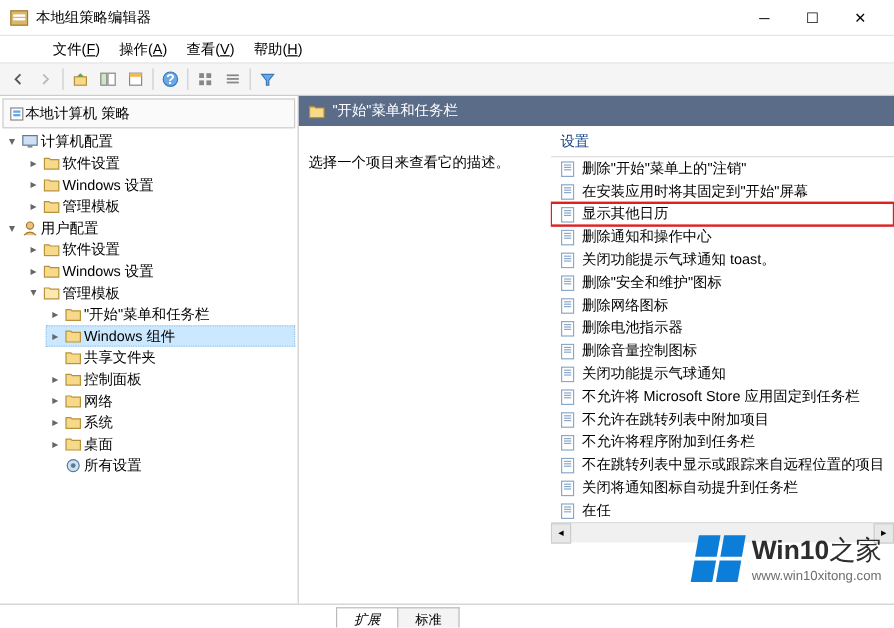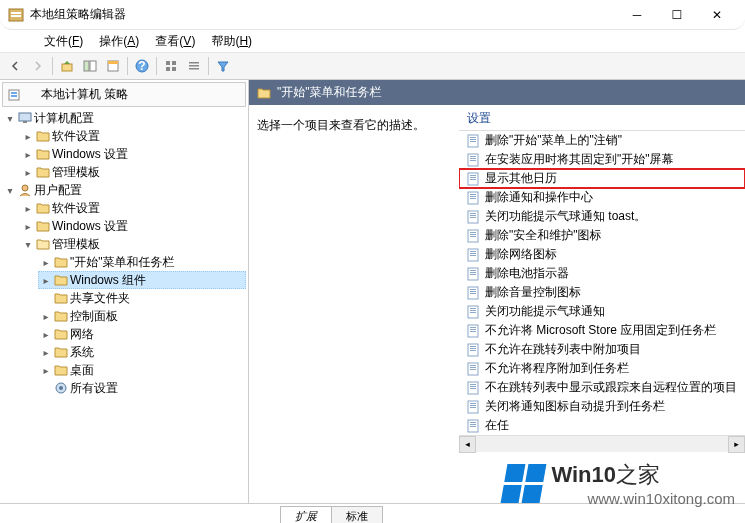--- a/index.html
+++ b/index.html
@@ -5,7 +5,7 @@
 * { box-sizing: border-box; margin: 0; padding: 0; font-family: "Microsoft YaHei", "Segoe UI", sans-serif; font-size: 12px; }
 body { width: 745px; height: 523px; background: #fff; overflow: hidden; position: relative; }
 
-.title-bar { height: 30px; display: flex; align-items: center; padding: 0 8px; background: #fff; border-bottom: 1px solid #e5e5e5; border-radius: 12px; }
+.title-bar { height: 30px; display: flex; align-items: center; padding: 0 8px; background: #fff; border-bottom: 1px solid #e5e5e5; }
 .title-bar .app-icon { width: 16px; height: 16px; margin-right: 6px; }
 .title-bar .title { flex: 1; }
 .title-bar .win-btn { width: 40px; height: 30px; display: flex; align-items: center; justify-content: center; }

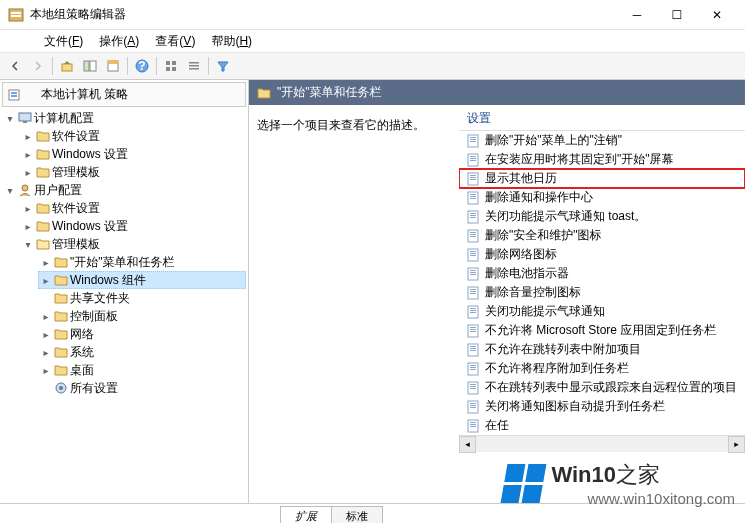--- a/index.html
+++ b/index.html
@@ -21,7 +21,7 @@
 .main { display: flex; height: calc(523px - 30px - 22px - 28px - 20px); }
 
 .tree-panel { width: 250px; border-right: 1px solid #ccc; overflow: auto; padding: 2px; }
-.tree-header { padding: 3px 4px; border: 1px solid #ccc; background: #fafafa; margin-bottom: 2px; display: flex; align-items: center; gap: 20px; }
+.tree-header { padding: 3px 4px; border: 1px solid #ccc; background: #fafafa; margin-bottom: 2px; display: flex; align-items: center; gap: 0; }
 .tree { list-style: none; }
 .tree ul { list-style: none; padding-left: 18px; }
 .tree li { white-space: nowrap; }

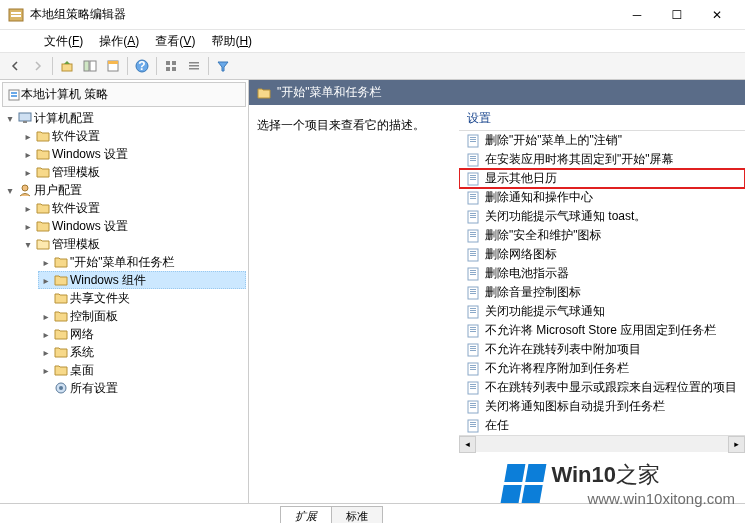--- a/index.html
+++ b/index.html
@@ -32,7 +32,7 @@
 .content-panel { flex: 1; display: flex; flex-direction: column; }
 .content-header { background: #5a6c88; color: #fff; padding: 4px 8px; display: flex; align-items: center; gap: 6px; }
 .content-body { flex: 1; display: flex; overflow: hidden; }
-.desc-col { width: 210px; padding: 12px 8px; }
+.desc-col { width: 210px; padding: 22px 8px; }
 .settings-col { flex: 1; overflow: auto; padding: 2px 0; }
 .settings-header { padding: 3px 8px; color: #15428b; border-bottom: 1px solid #ddd; }
 .settings-list { list-style: none; }

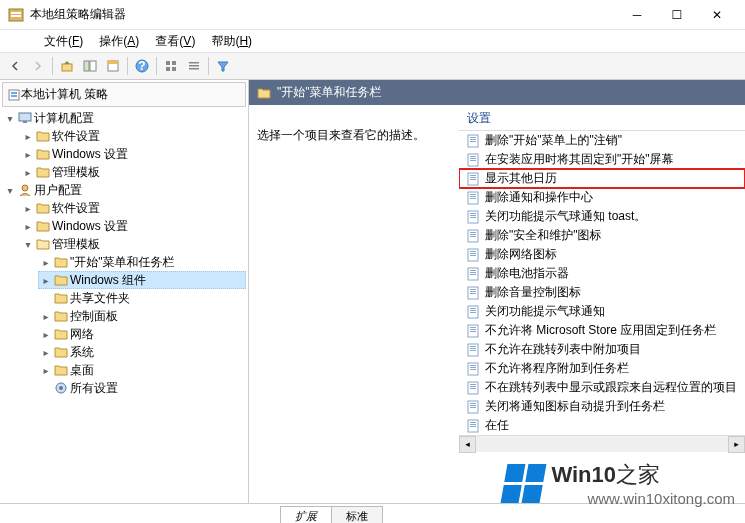--- a/index.html
+++ b/index.html
@@ -48,7 +48,7 @@
 .policy-icon { width: 14px; height: 14px; }
 .setting-icon { width: 12px; height: 14px; }
 
-.watermark { position: absolute; right: 10px; bottom: 16px; display: flex; align-items: center; gap: 8px; opacity: 0.95; pointer-events: none; }
+.watermark { position: absolute; right: 10px; bottom: 37px; display: flex; align-items: center; gap: 8px; opacity: 0.95; pointer-events: none; }
 .watermark .logo { display: grid; grid-template-columns: 18px 18px; grid-template-rows: 18px 18px; gap: 3px; transform: skewX(-10deg); }
 .watermark .logo span { background: #0078d7; }
 .watermark .text-big { font-size: 22px; font-weight: bold; color: #222; }

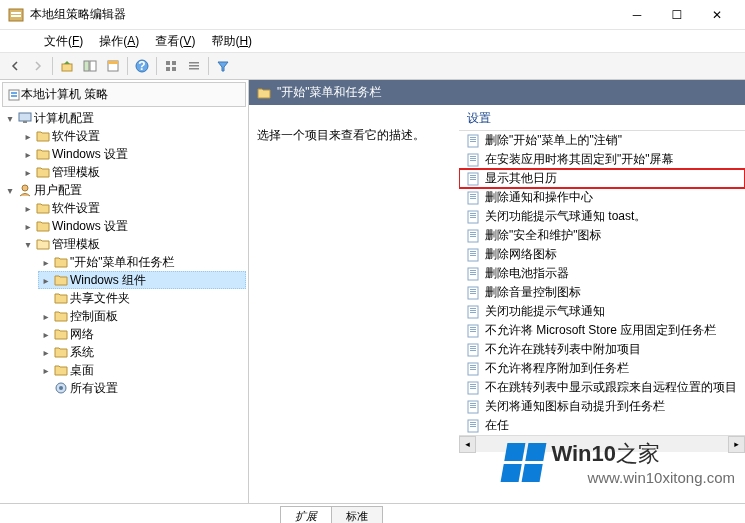--- a/index.html
+++ b/index.html
@@ -52,7 +52,7 @@
 .watermark .logo { display: grid; grid-template-columns: 18px 18px; grid-template-rows: 18px 18px; gap: 3px; transform: skewX(-10deg); }
 .watermark .logo span { background: #0078d7; }
 .watermark .text-big { font-size: 22px; font-weight: bold; color: #222; }
-.watermark .text-small { font-size: 15px; color: #666; margin-left: 36px; }
+.watermark .text-small { font-size: 11px; color: #666; }
 
 .hscroll { height: 17px; background: #f0f0f0; border-top: 1px solid #ddd; display: flex; align-items: center; }
 .hscroll .sbtn { width: 17px; height: 17px; background: #e8e8e8; border: 1px solid #ccc; display: flex; align-items: center; justify-content: center; font-size: 9px; }

